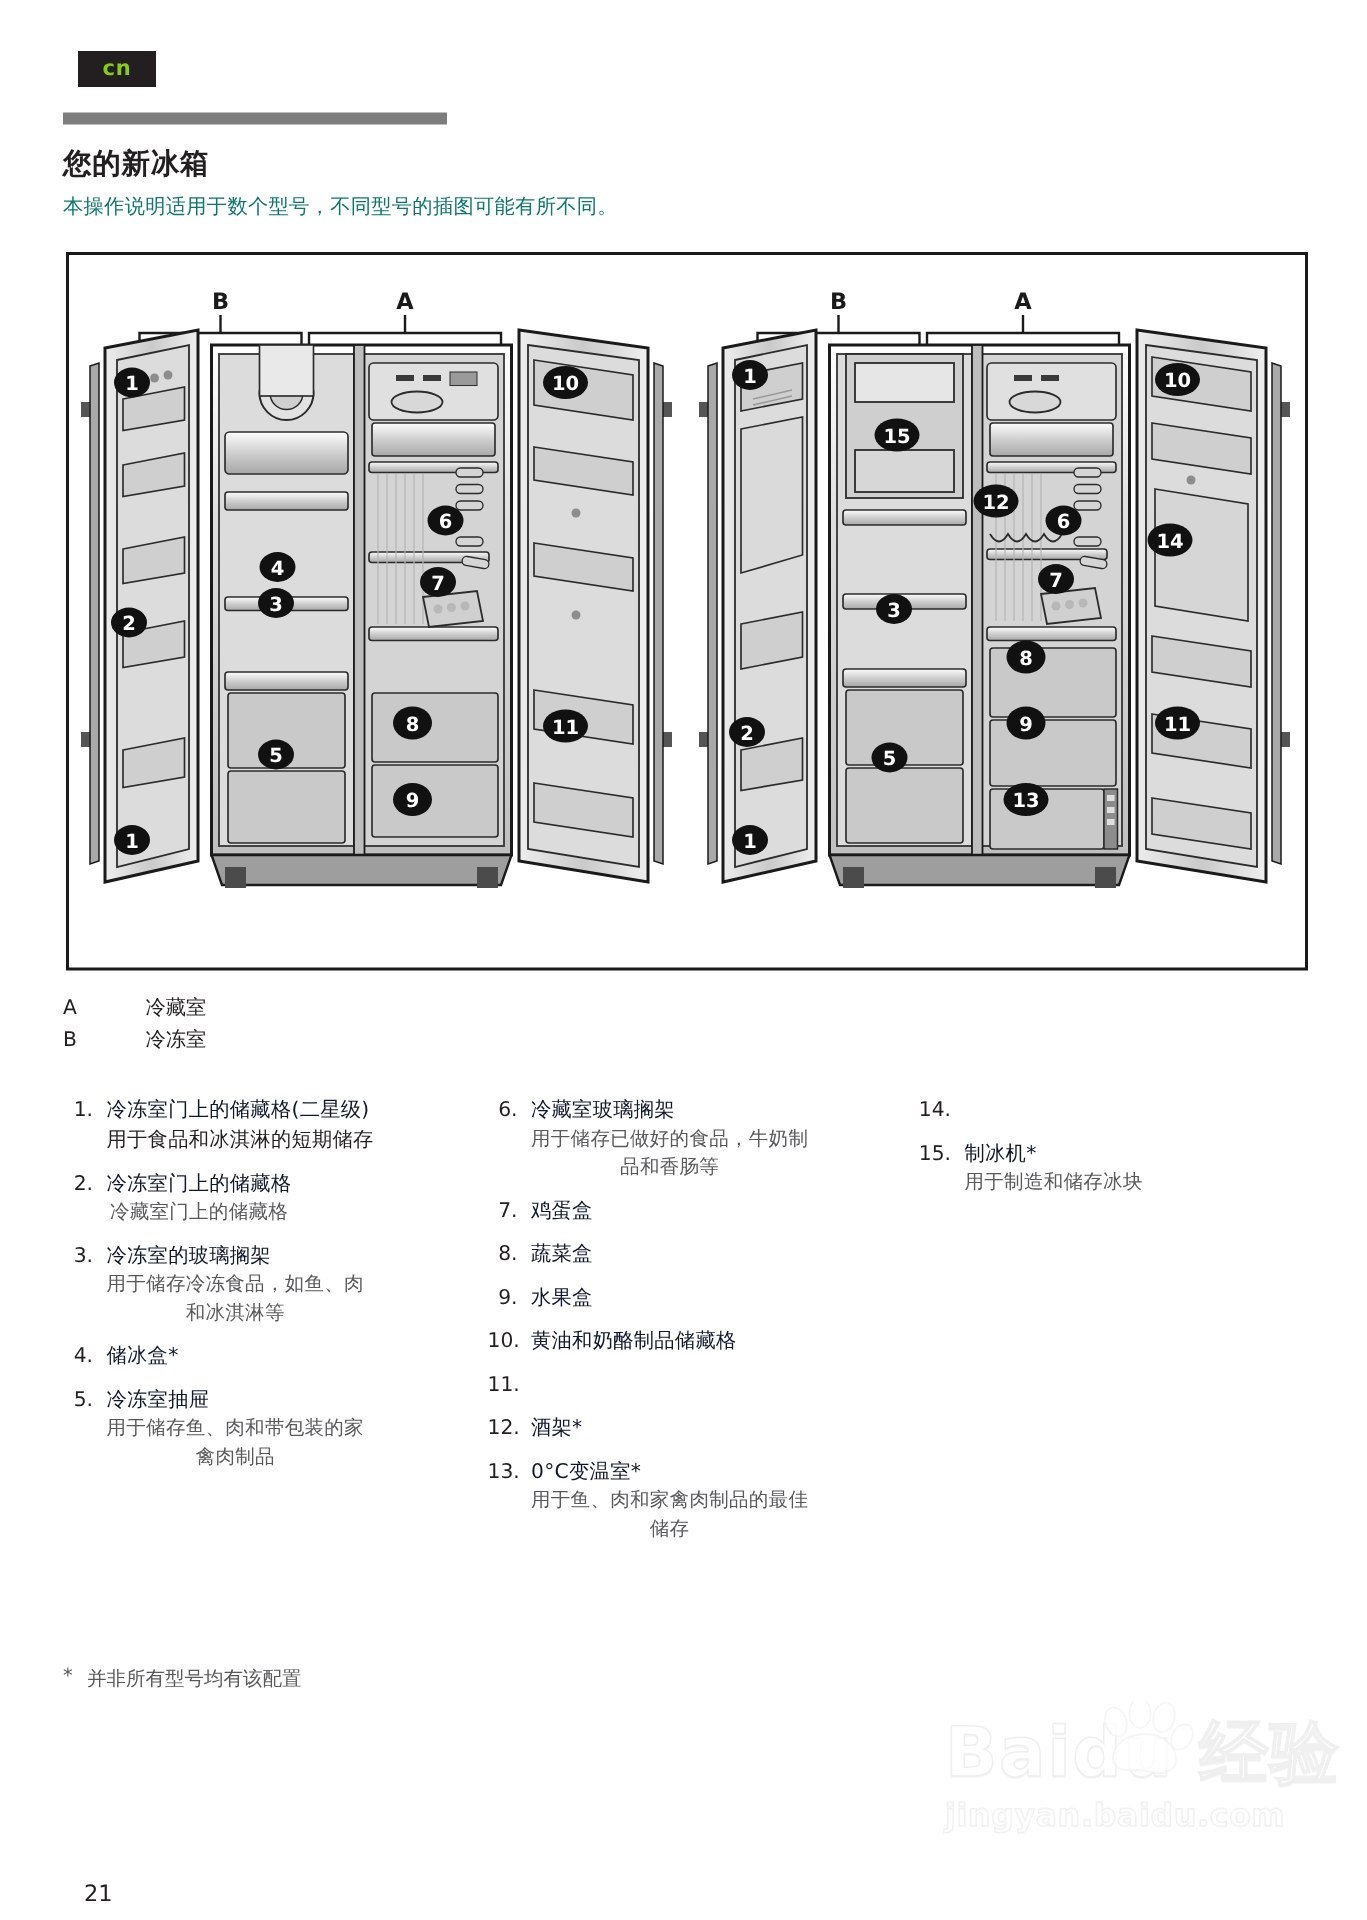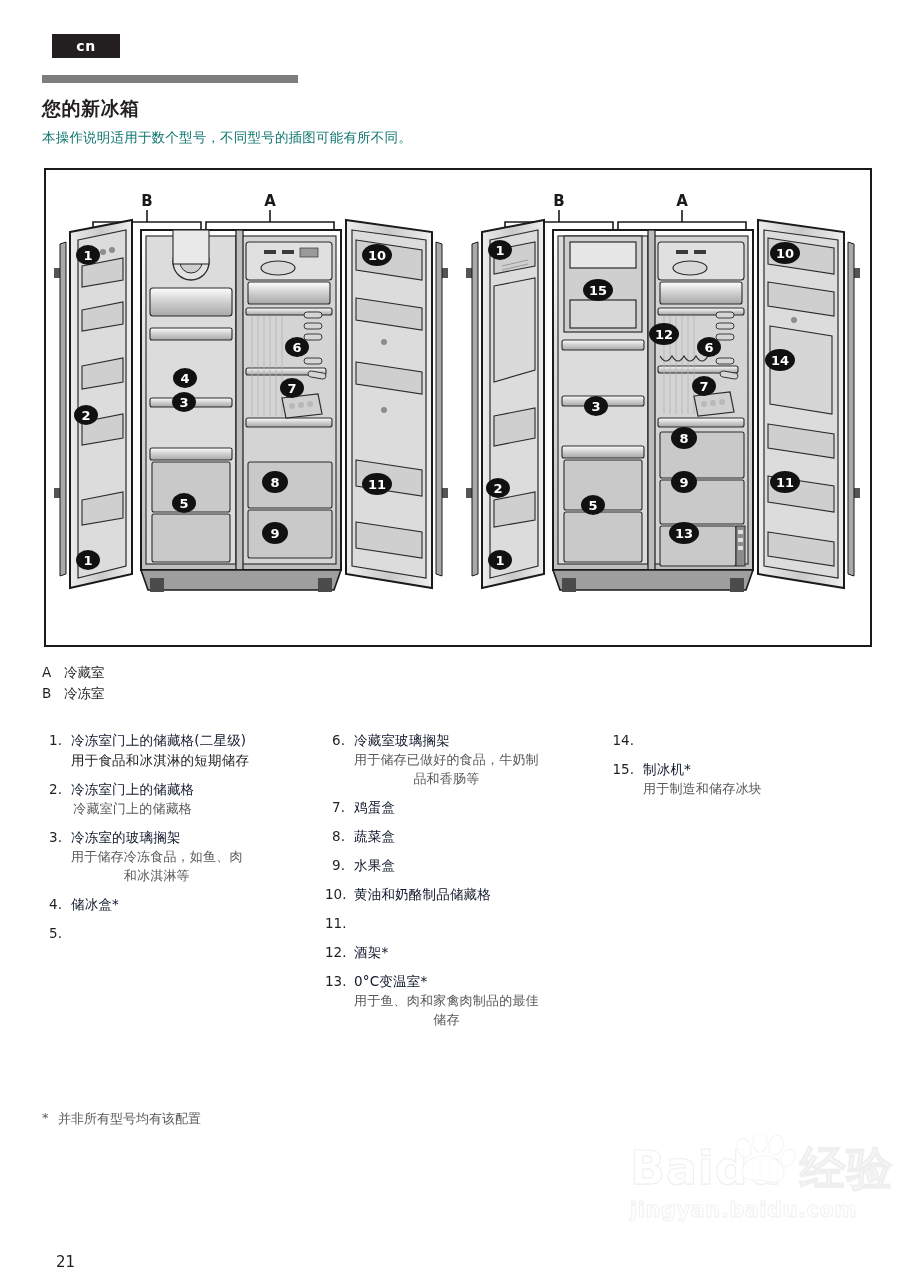--- a/index.html
+++ b/index.html
@@ -14,8 +14,8 @@
   
   #lang-tag{
     position:absolute;left:52px;top:34px;
-    width:68px;height:24px;
-    background:#231f20;color:#ffffff;
+    width:52px;height:24px;
+    background:#231f20;color:#84cc16;
     font-size:14px;font-weight:bold;
     display:flex;align-items:center;justify-content:center;
     letter-spacing:.5px;

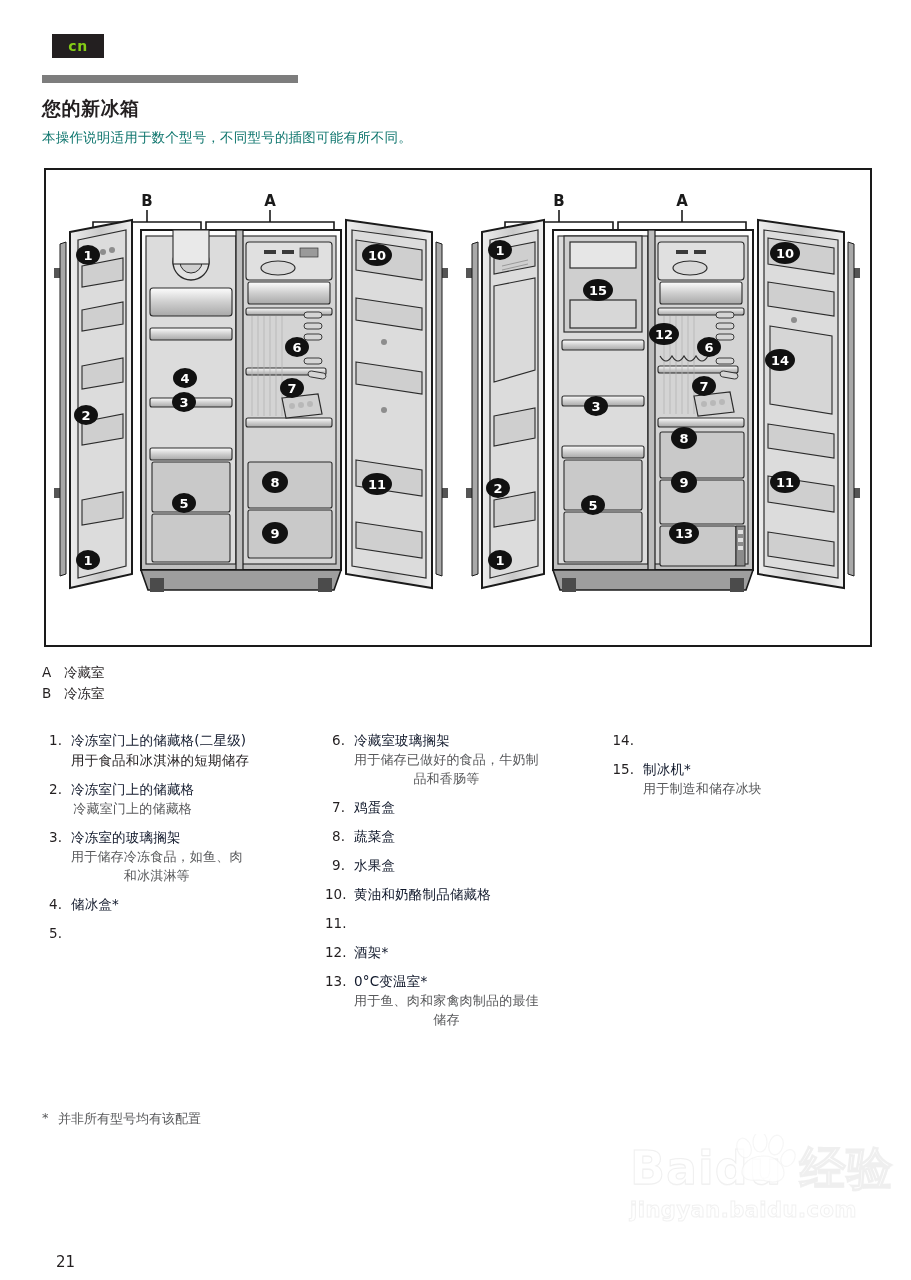--- a/index.html
+++ b/index.html
@@ -49,7 +49,7 @@
   #legend-ab{position:absolute;left:42px;top:662px;font-size:13.5px;line-height:21px;}
   .ab-row{display:flex;}
   .ab-key{width:22px;font-weight:normal;color:#231f20;}
-  .ab-val{color:#231f20;}
+  .ab-val{color:#231f20;margin-left:33px;}
   
   #list-area{position:absolute;left:42px;top:730px;width:830px;}
   .col{position:absolute;top:0;}

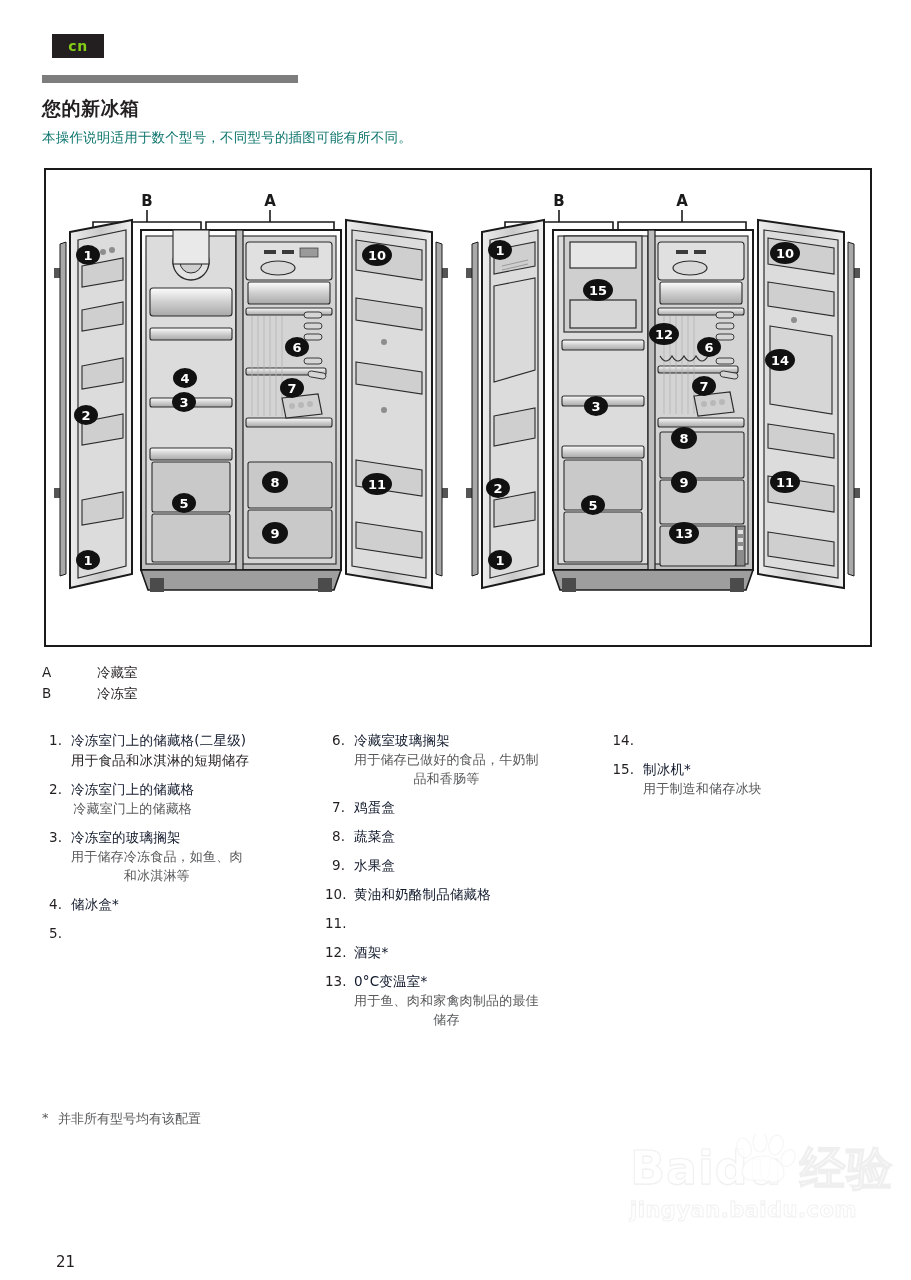--- a/index.html
+++ b/index.html
@@ -522,6 +522,11 @@
       </div>
       <div class="item">
         <div class="num">5</div>
+        <div class="body">
+          <div class="title">冷冻室抽屉</div>
+          <div class="desc">用于储存鱼、肉和带包装的家</div>
+          <div class="desc">禽肉制品</div>
+        </div>
       </div>
     </div>
   <div class="col" id="col2">

